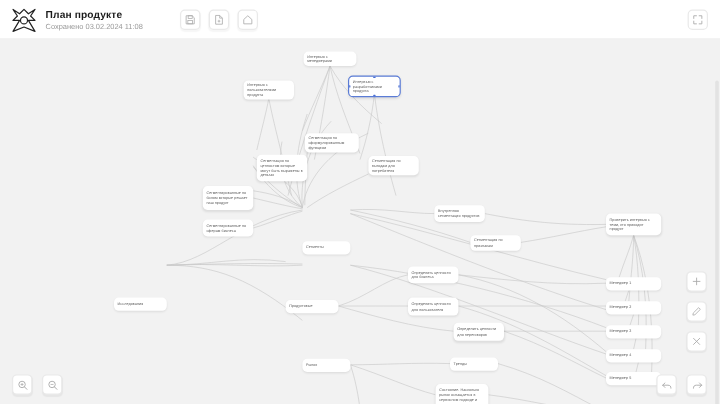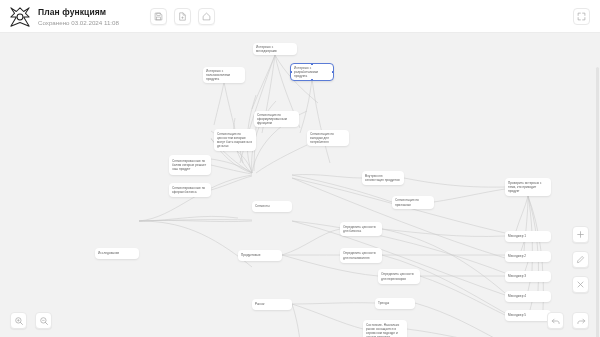--- a/index.html
+++ b/index.html
@@ -133,7 +133,7 @@
     </div>
 
     <div class="title-wrap">
-      <div class="doc-title">План функциям</div>
+      <div class="doc-title">План продукте</div>
       <div class="doc-sub">Сохранено 03.02.2024 11:08</div>
     </div>
 

